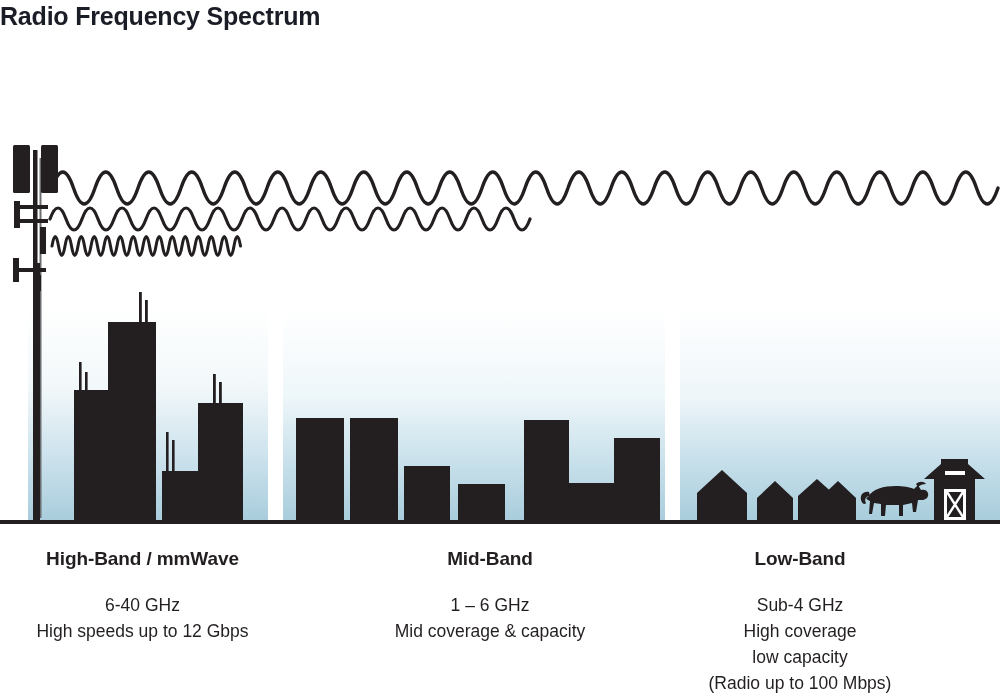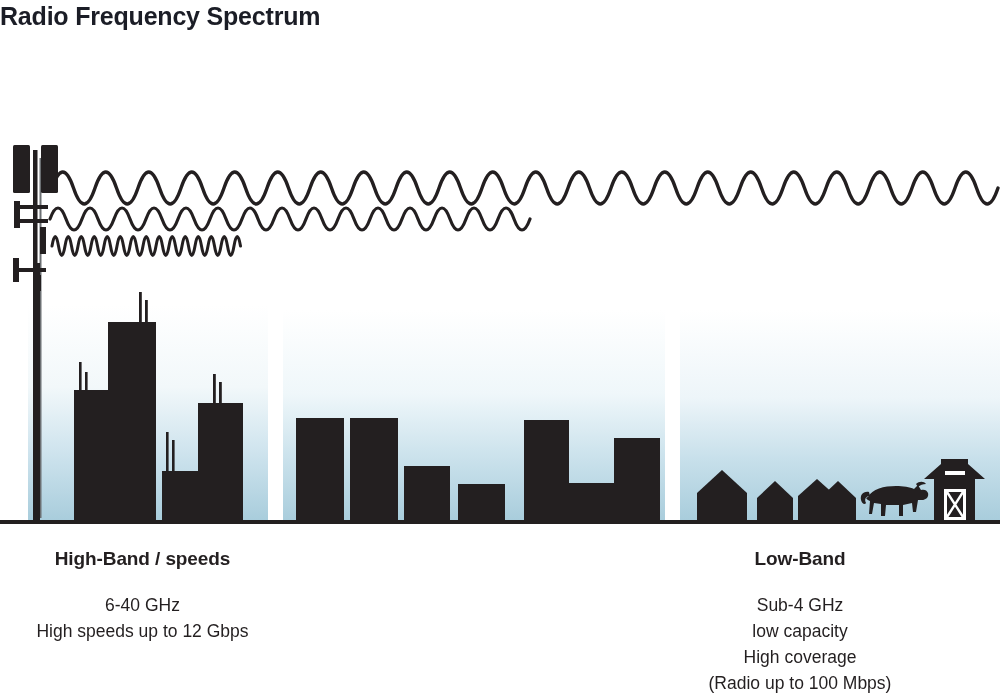--- a/index.html
+++ b/index.html
@@ -194,7 +194,7 @@
   </svg>
 
   <div class="caption" id="cap-high">
-    <div class="cap-head">High-Band / speeds</div>
+    <div class="cap-head">High-Band / mmWave</div>
     <div class="cap-lines">
       <div class="cap-line">6-40 GHz</div>
       <div class="cap-line">High speeds up to 12 Gbps</div>

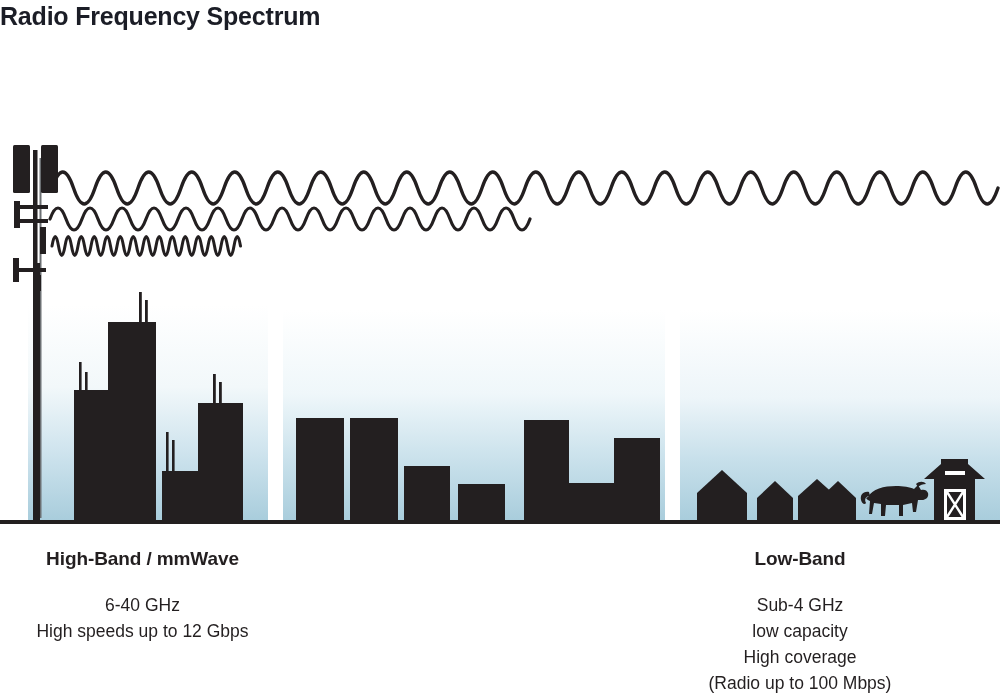--- a/index.html
+++ b/index.html
@@ -201,6 +201,13 @@
     </div>
   </div>
 
+  <div class="caption" id="cap-mid">
+    <div class="cap-head">Mid-Band</div>
+    <div class="cap-lines">
+      <div class="cap-line">1 – 6 GHz</div>
+      <div class="cap-line">Mid coverage &amp; capacity</div>
+    </div>
+  </div>
 
   <div class="caption" id="cap-low">
     <div class="cap-head">Low-Band</div>

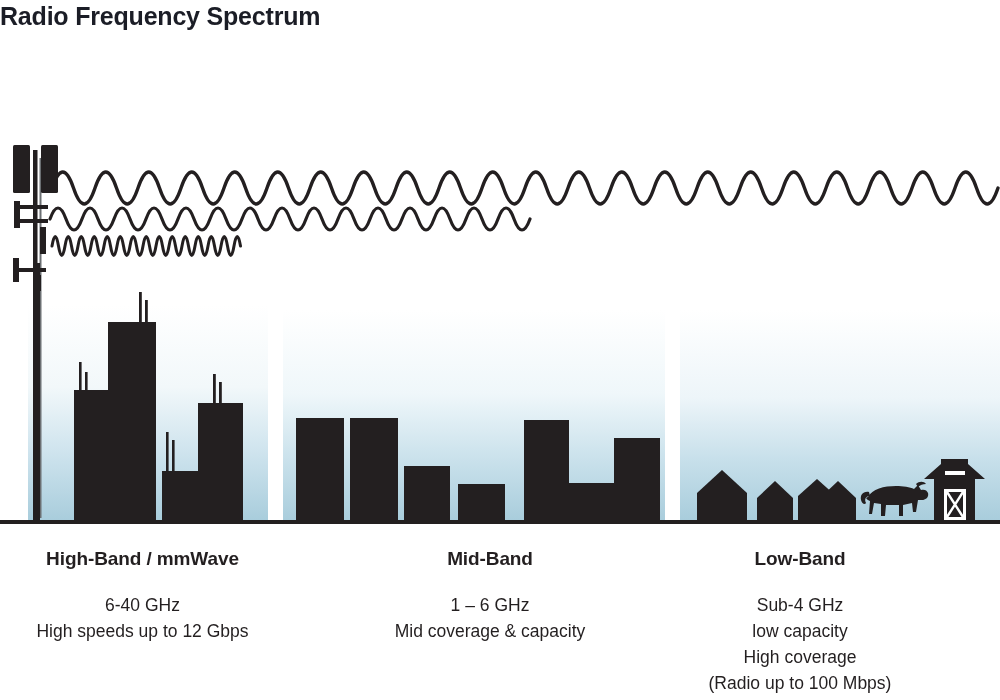--- a/index.html
+++ b/index.html
@@ -213,8 +213,8 @@
     <div class="cap-head">Low-Band</div>
     <div class="cap-lines">
       <div class="cap-line">Sub-4 GHz</div>
+      <div class="cap-line">High coverage</div>
       <div class="cap-line">low capacity</div>
-      <div class="cap-line">High coverage</div>
       <div class="cap-line">(Radio up to 100 Mbps)</div>
     </div>
   </div>

